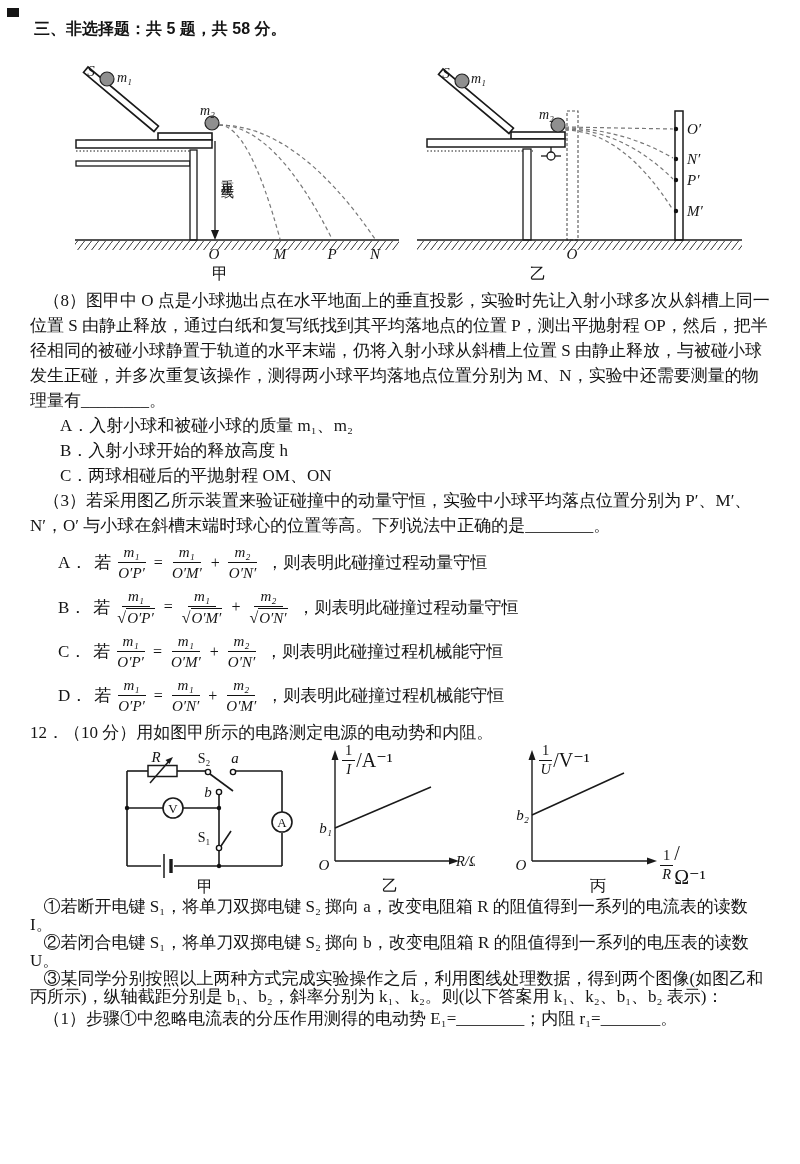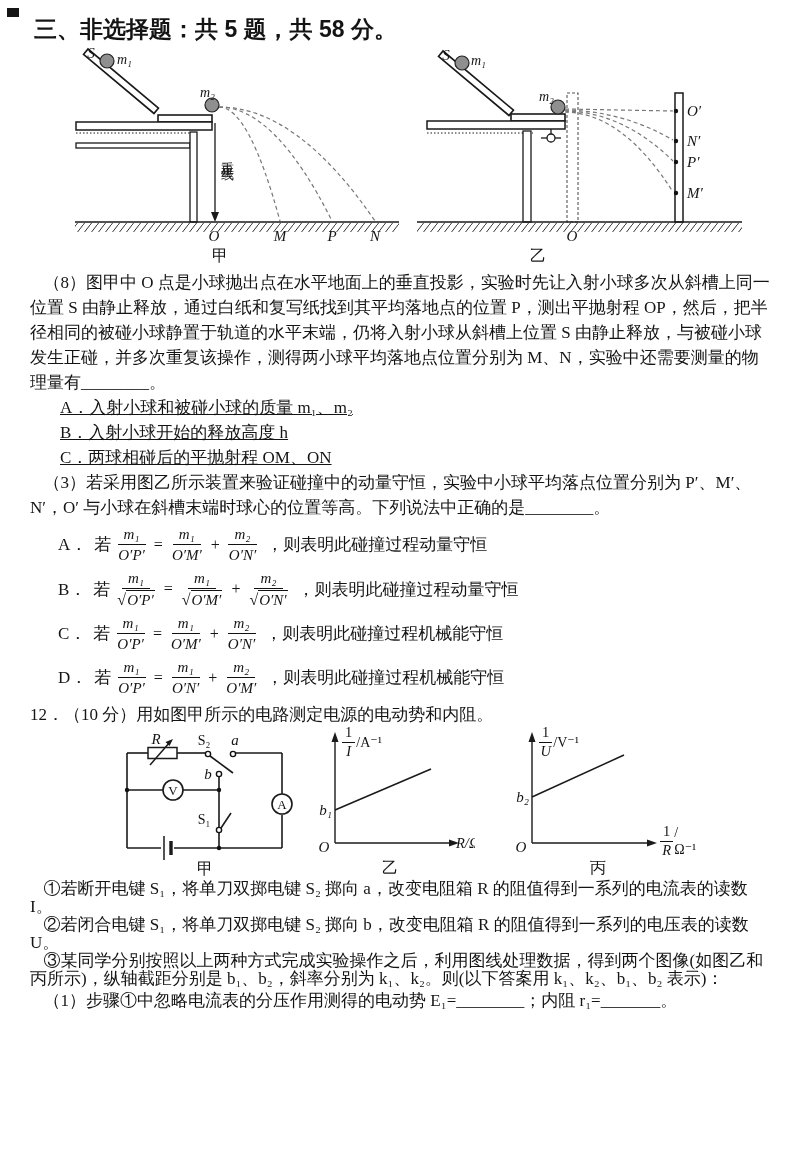--- a/index.html
+++ b/index.html
@@ -8,7 +8,7 @@
         font-family:"Liberation Serif","DejaVu Serif",serif;font-size:17px;}
   .artifact{position:absolute;left:7px;top:8px;width:12px;height:9px;background:#151515;}
   .sec-header{font-family:"Liberation Sans","DejaVu Sans",sans-serif;font-weight:bold;
-              font-size:23px;line-height:26px;margin:4px 0 3px 4px;}
+              font-size:16px;line-height:26px;margin:4px 0 21px 4px;}
   p{margin:0;line-height:25px;}
   .q-intro{margin-top:1px;}
   .indent{text-indent:0.8em;}

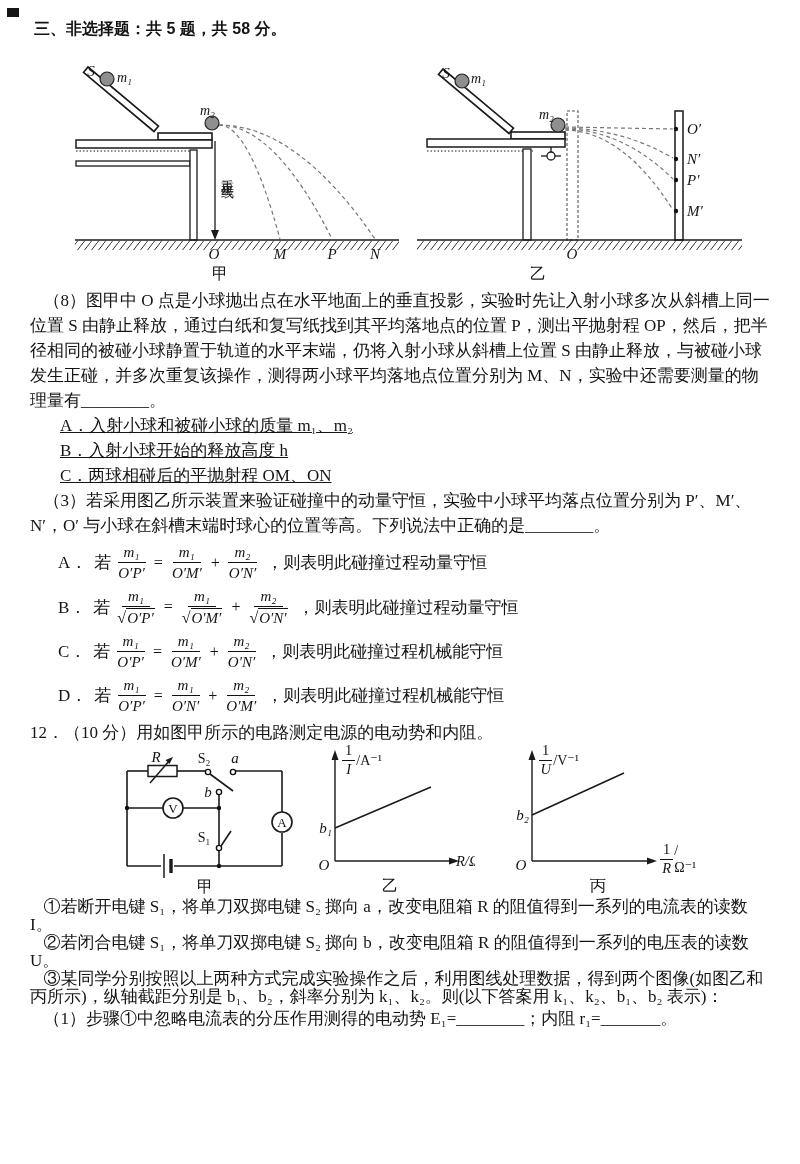--- a/index.html
+++ b/index.html
@@ -21,7 +21,7 @@
   .cap{font-size:16px;}
   .plumb-label{position:absolute;left:156px;top:106px;writing-mode:vertical-rl;
                font-size:13px;letter-spacing:3px;color:#141414;}
-  .opts1{margin-left:30px;text-decoration:underline;}
+  .opts1{margin-left:30px;}
   .opts1 p{line-height:25px;}
   .fopt{display:flex;align-items:center;margin:5px 0 5px 28px;min-height:36px;}
   .olbl{margin-right:7px;}

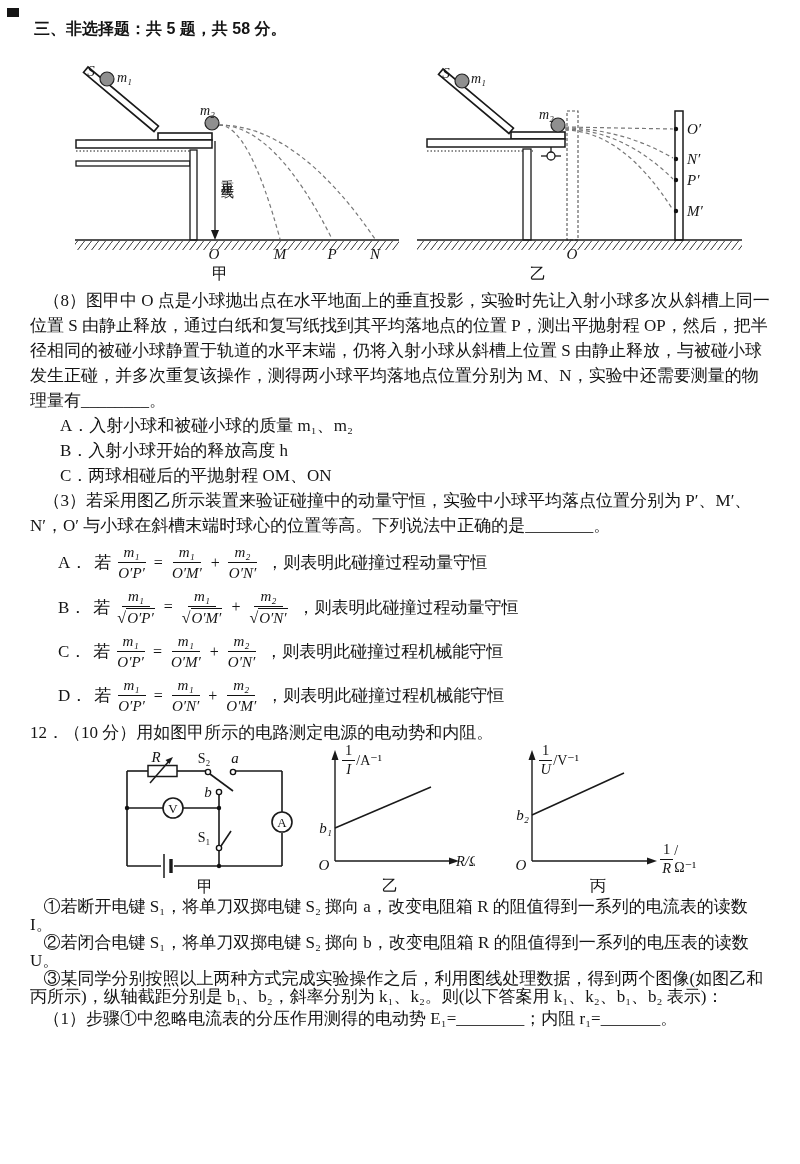--- a/index.html
+++ b/index.html
@@ -38,7 +38,7 @@
   .axfrac{display:inline-flex;flex-direction:column;align-items:center;font-size:14.5px;line-height:1.1;}
   .axfrac .n{padding:0 3px 1px;border-bottom:1.2px solid #111;}
   .axfrac .d{padding-top:1px;font-style:italic;}
-  .unit{font-size:14px;margin-left:1px;}
+  .unit{font-size:20px;margin-left:1px;}
   .steps p{line-height:18px;}
 </style>
 </head>

